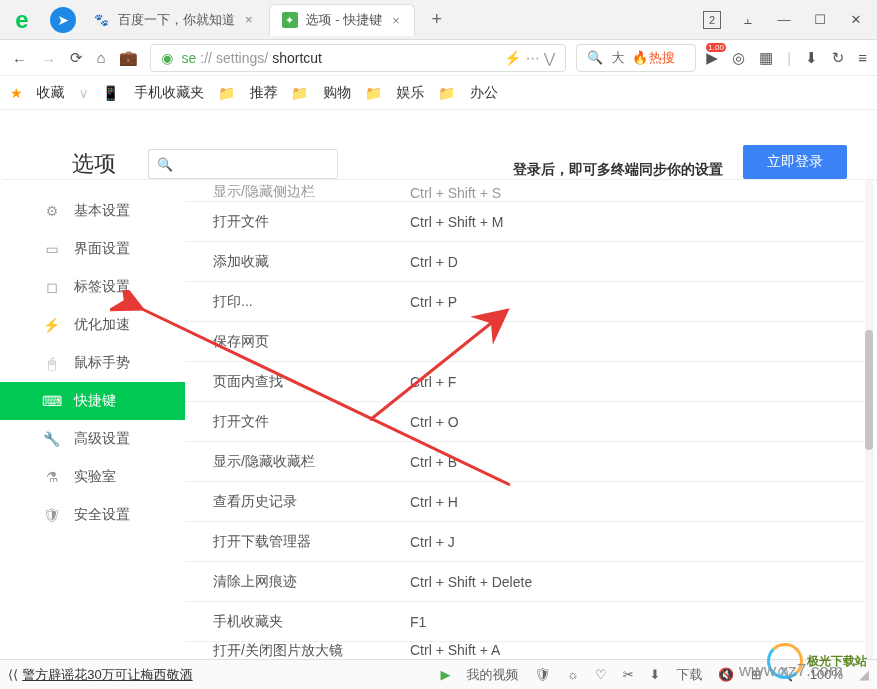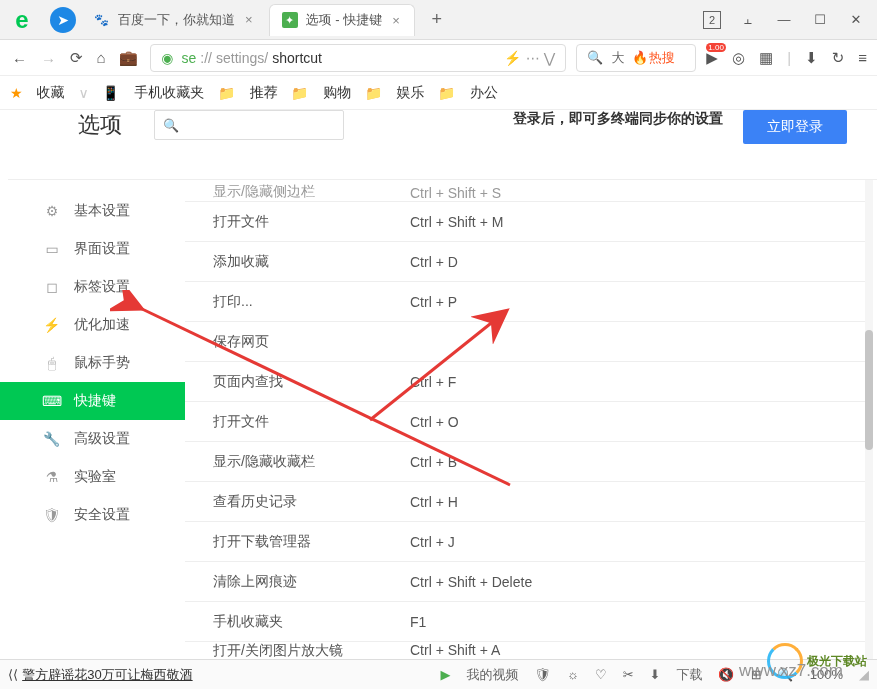--- a/index.html
+++ b/index.html
@@ -33,7 +33,7 @@
 .folder{color:#e6b85c}
 .phone{color:#555}
 .main{display:flex;height:calc(100% - 110px - 30px);position:relative}
-.options-header{position:absolute;top:0;left:8px;right:0;height:70px;display:flex;align-items:flex-start;padding:0 0 0 70px;border-bottom:1px solid #eee;background:#fff;z-index:5}
+.options-header{position:absolute;top:0;left:2px;right:0;height:70px;display:flex;align-items:flex-end;padding:0 0 0 70px;border-bottom:1px solid #eee;background:#fff;z-index:5}
 .options-title{font-size:22px;color:#333;margin-right:32px}
 .search-box{width:190px;height:30px;border:1px solid #ddd;border-radius:2px;display:flex;align-items:center;padding:0 8px;color:#999}
 .sync-text{margin-left:auto;font-size:14px;color:#333;font-weight:bold}

